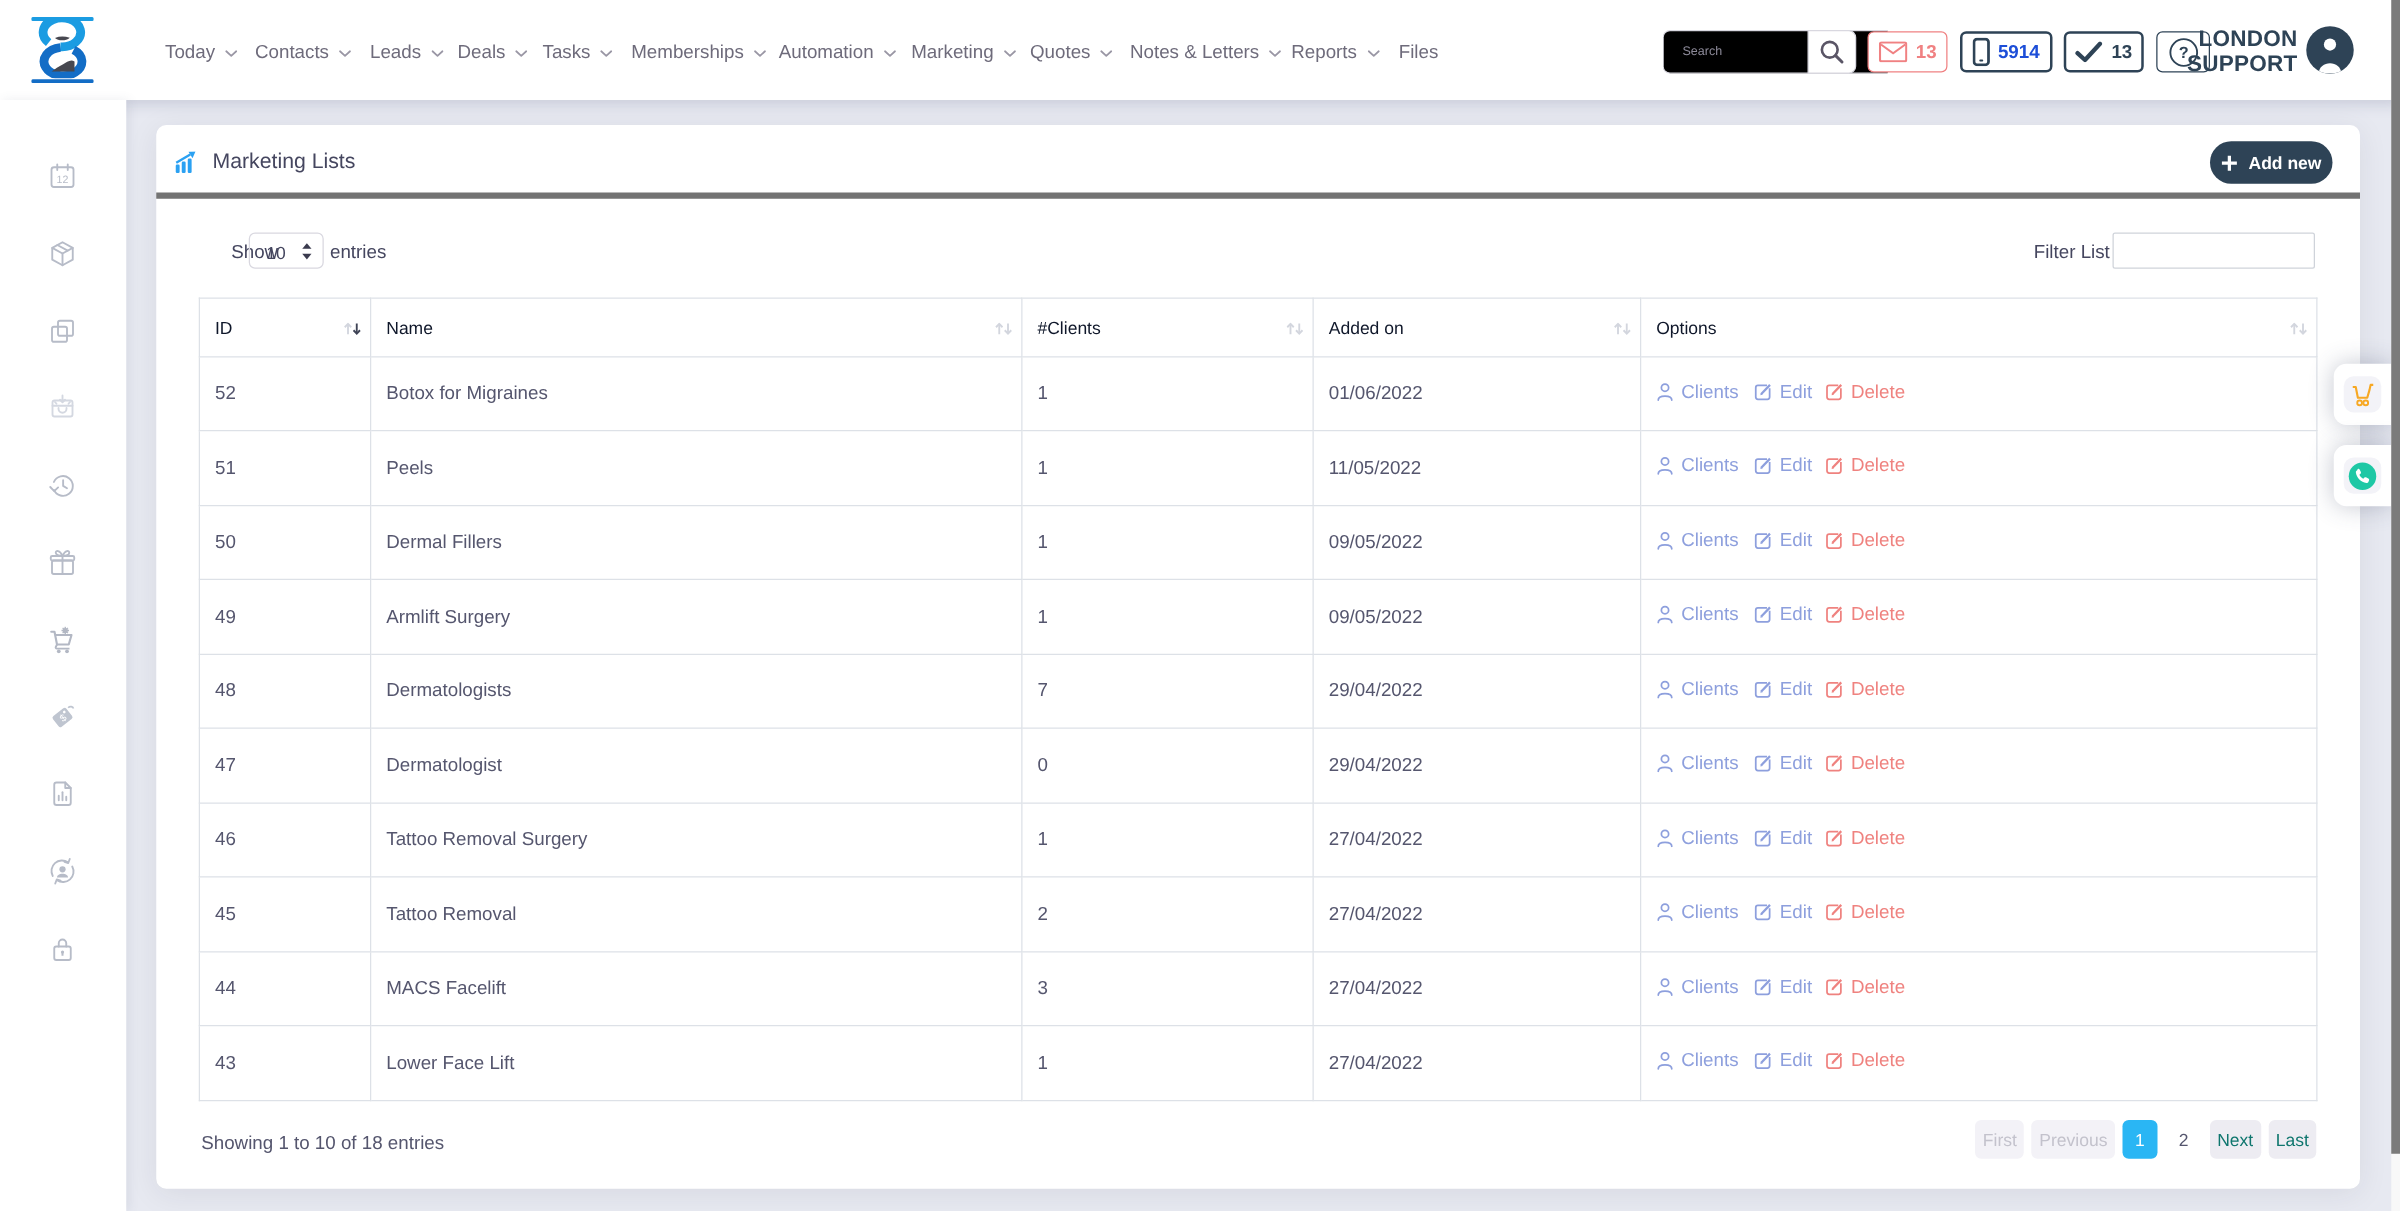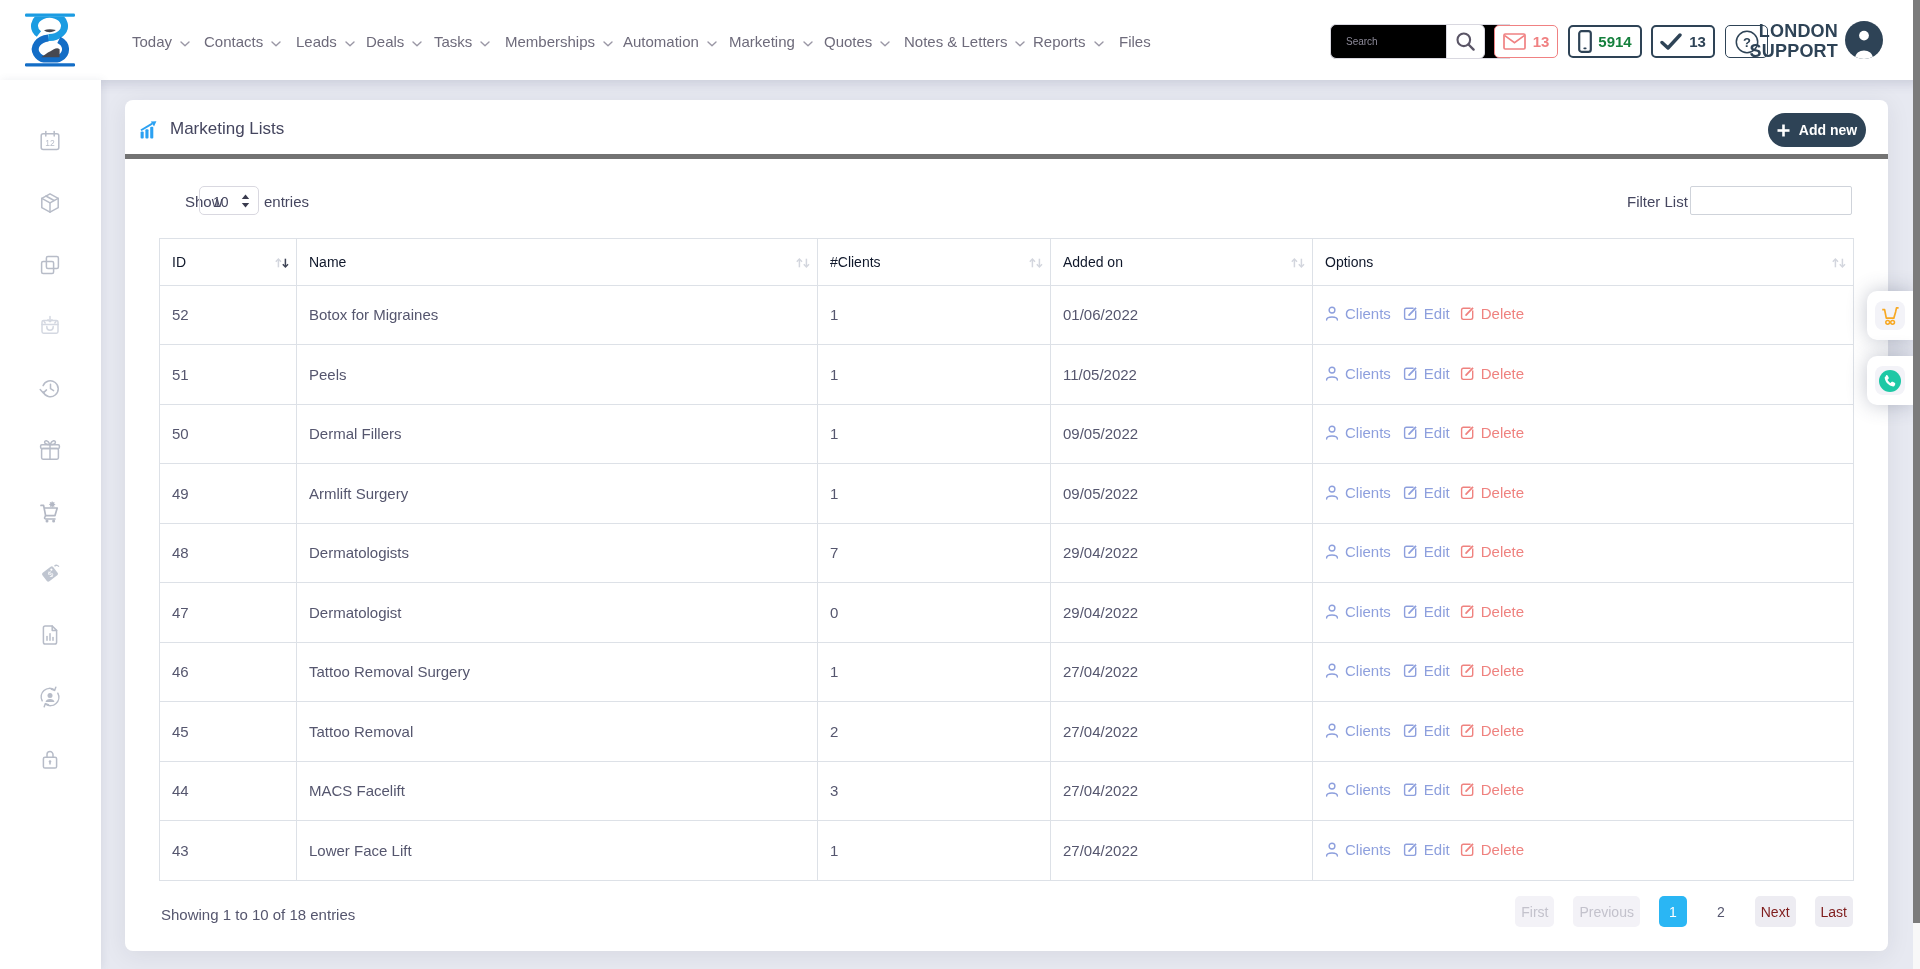--- a/index.html
+++ b/index.html
@@ -18,7 +18,7 @@
 .searchbtn { position:absolute; left:1446px; top:24px; width:39px; height:35px; border:1px solid #d9d8e0; border-radius:0 6px 6px 0; background:#fff; display:flex; align-items:center; justify-content:center; }
 .ibtn { position:absolute; top:25px; height:33px; border-radius:5px; display:flex; align-items:center; justify-content:center; font-weight:bold; font-size:15px; background:#fff; }
 .mail  { left:1494px; width:64px; border:1px solid #f08182; color:#f08182; gap:7px; }
-.phone { left:1568px; width:74px; border:2px solid #2e4356; color:#15803d; gap:6px; }
+.phone { left:1568px; width:74px; border:2px solid #2e4356; color:#1d4ed8; gap:6px; }
 .check { left:1651px; width:64px; border:2px solid #2e4356; color:#2e4356; gap:7px; }
 .help  { left:1725px; width:43px; border:1px solid #2e4356; color:#2e4356; }
 .who { position:absolute; left:1720px; top:21px; width:118px; text-align:right; font-size:18px; font-weight:bold; color:#2e4356; line-height:20px; letter-spacing:.2px; }

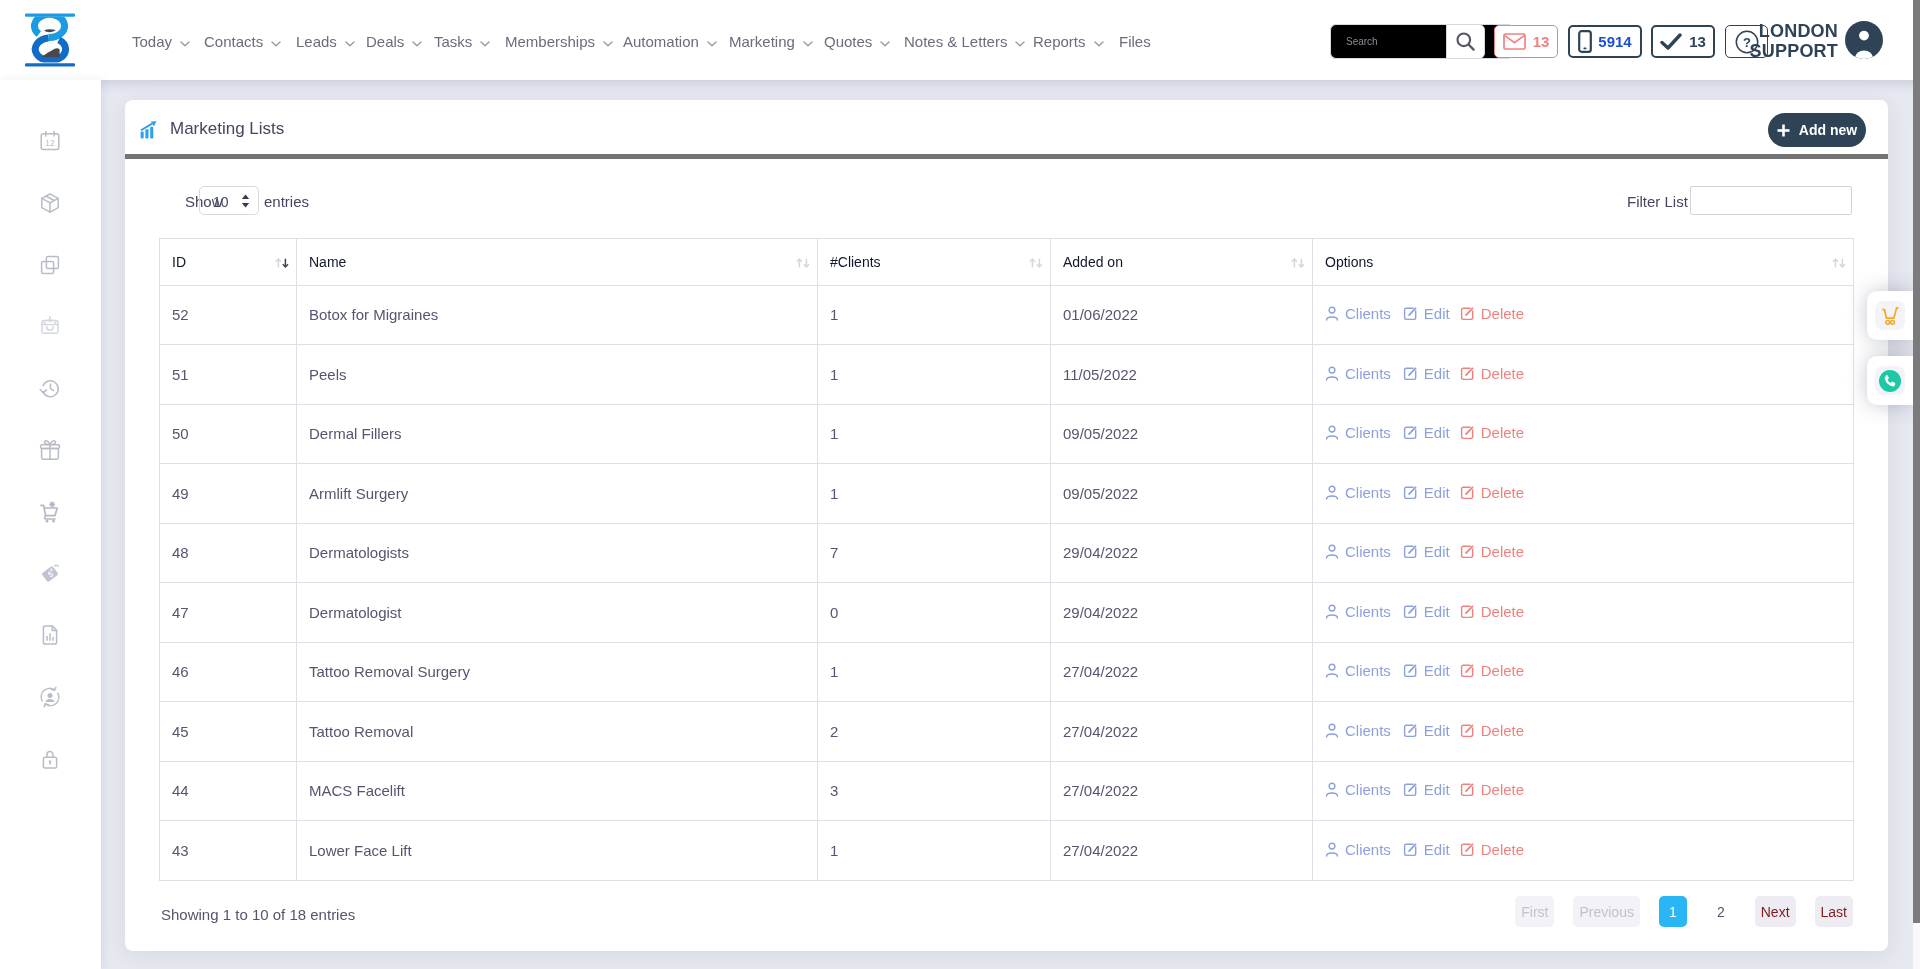--- a/index.html
+++ b/index.html
@@ -53,7 +53,7 @@
 .opt svg { flex:none; }
 
 .showing { position:absolute; left:36px; top:806px; font-size:15px; color:#55566e; }
-.pager { position:absolute; right:35px; top:796px; height:31px; display:flex; gap:19px; font-size:14px; align-items:flex-start; }
+.pager { position:absolute; right:35px; top:796px; height:31px; display:flex; gap:6px; font-size:14px; align-items:flex-start; }
 .pg { height:31px; border-radius:5px; display:flex; align-items:center; justify-content:center; padding:0 6px; }
 .pg.dis { background:#f3f2f7; color:#c3c2cc; }
 .pg.act { background:#2ab6f4; color:#fff; width:28px; padding:0; }

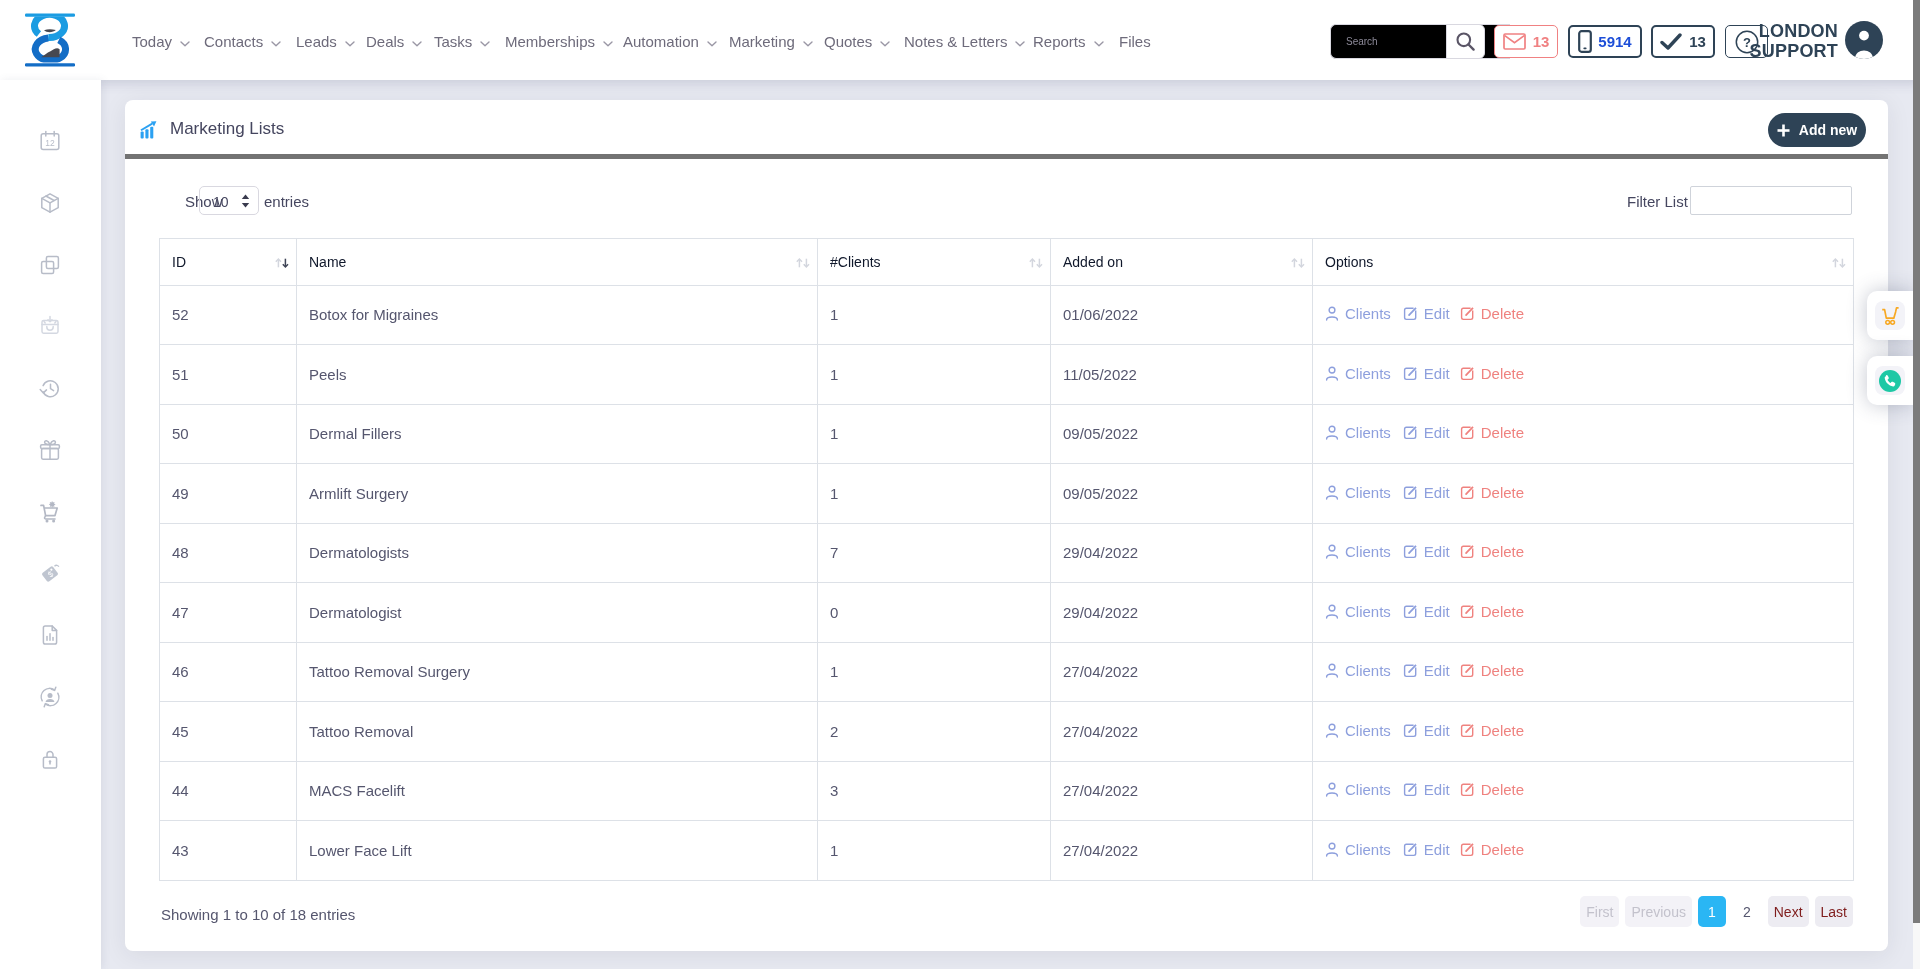--- a/index.html
+++ b/index.html
@@ -58,7 +58,7 @@
 .pg.dis { background:#f3f2f7; color:#c3c2cc; }
 .pg.act { background:#2ab6f4; color:#fff; width:28px; padding:0; }
 .pg.plain { color:#55566e; padding:0 11px; }
-.pg.nx { background:#edecf2; color:#7f1d1d; }
+.pg.nx { background:#edecf2; color:#0f766e; }
 
 
 .widget { position:absolute; left:1867px; width:46px; height:49px; background:#fff; border-radius:10px 0 0 10px; box-shadow:0 0 20px rgba(60,70,100,.30); z-index:25; }

